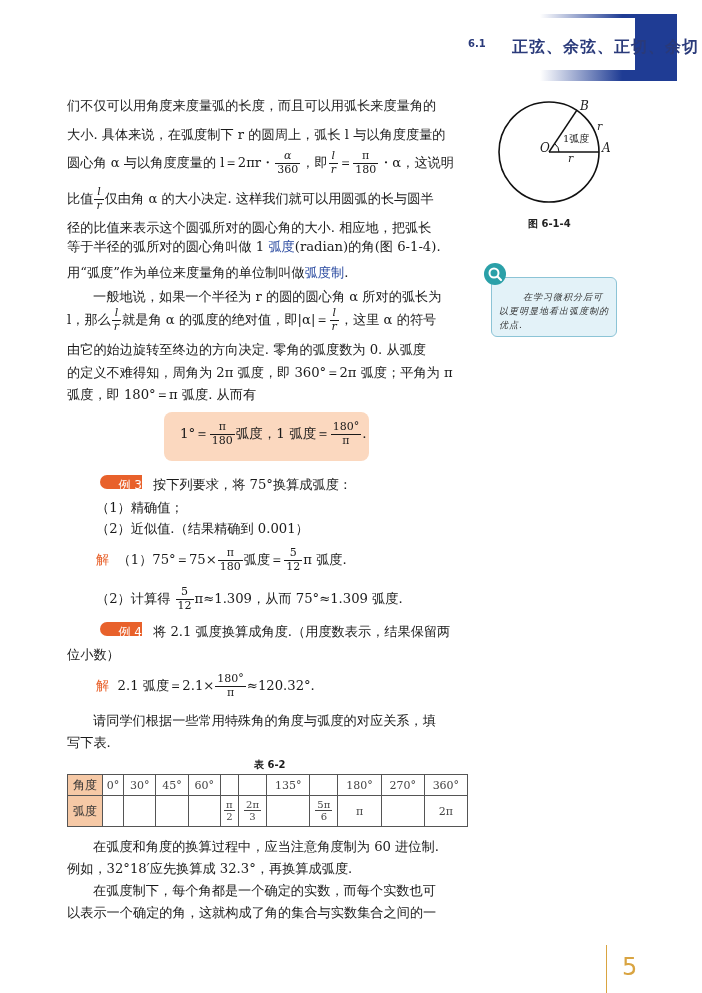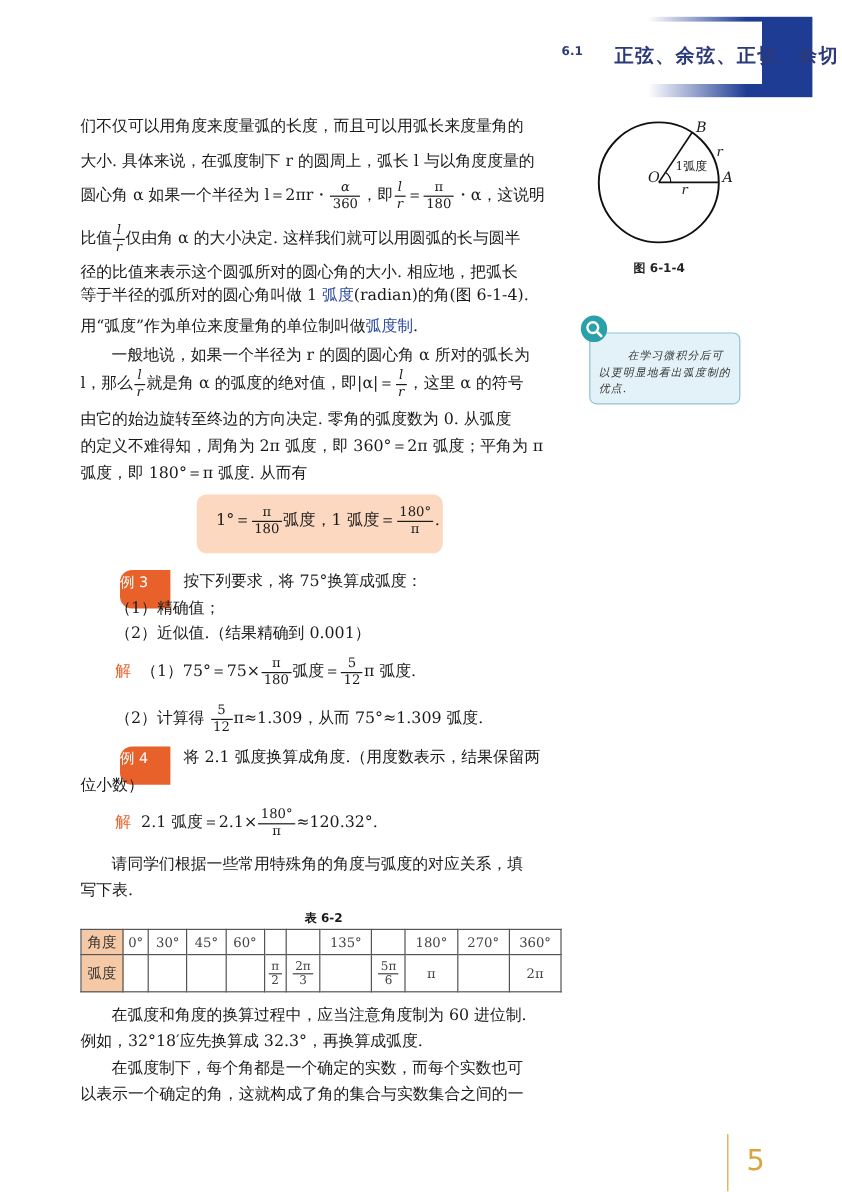--- a/index.html
+++ b/index.html
@@ -105,7 +105,7 @@
 <div class="p" style="top:99px">们不仅可以用角度来度量弧的长度，而且可以用弧长来度量角的</div>
 <div class="p" style="top:128px">大小. 具体来说，在弧度制下 r 的圆周上，弧长 l 与以角度度量的</div>
 <div class="p" style="top:150px">
-  <span>圆心角 α 如果一个半径为 l＝2πr・</span><span class="frac"><span class="num ital">α</span><span class="den">360</span></span><span>，即</span><span class="frac"><span class="num ital">l</span><span class="den ital">r</span></span><span>＝</span><span class="frac"><span class="num">π</span><span class="den">180</span></span><span>・α，这说明</span>
+  <span>圆心角 α 与以角度度量的 l＝2πr・</span><span class="frac"><span class="num ital">α</span><span class="den">360</span></span><span>，即</span><span class="frac"><span class="num ital">l</span><span class="den ital">r</span></span><span>＝</span><span class="frac"><span class="num">π</span><span class="den">180</span></span><span>・α，这说明</span>
 </div>
 <div class="p" style="top:186px">
   <span>比值</span><span class="frac"><span class="num ital">l</span><span class="den ital">r</span></span><span>仅由角 α 的大小决定. 这样我们就可以用圆弧的长与圆半</span>

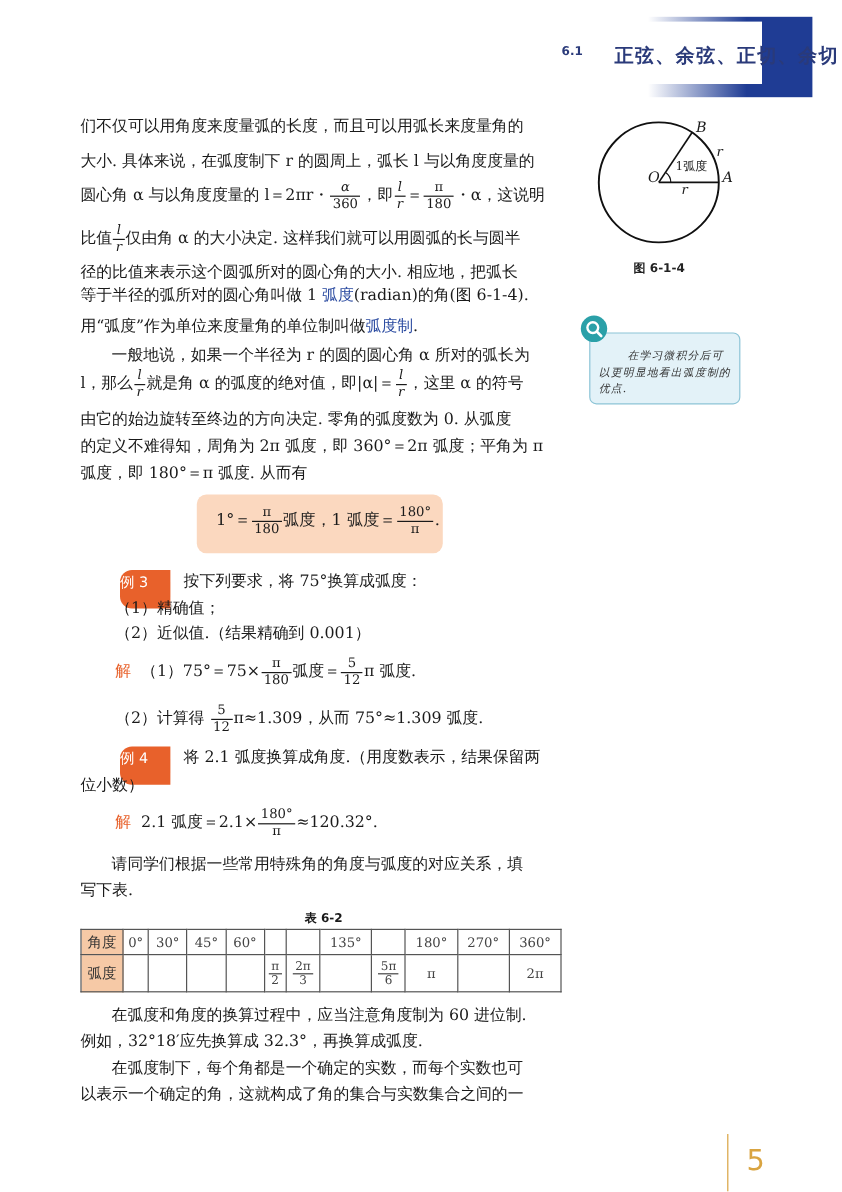--- a/index.html
+++ b/index.html
@@ -64,9 +64,9 @@
     position:absolute; left:180px; top:421px; font-size:13.5px; white-space:nowrap;
   }
   .ex-tag {
-    position:absolute; width:42px; height:32px;
+    position:absolute; width:42px; height:14px;
     background:#e8612b; color:#fff; font-size:12px;
-    border-radius:10px 0 0 10px; text-align:left; line-height:20px;
+    border-radius:10px 0 0 10px; text-align:right; line-height:20px;
     font-family:"DejaVu Sans", sans-serif;
   }
   .jie { color:#e8612b; }

